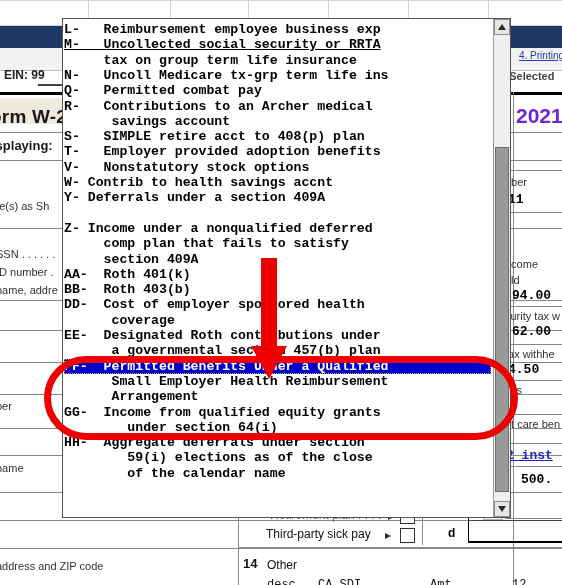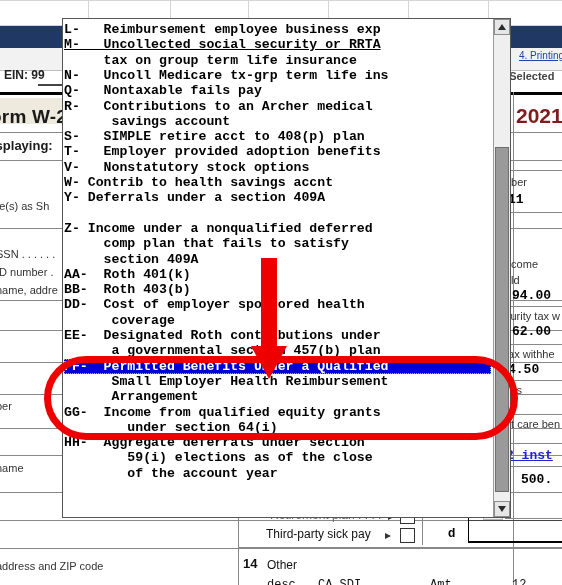--- a/index.html
+++ b/index.html
@@ -212,7 +212,7 @@
       <div class="opt" style="top: 18.3px; text-decoration: underline;">M-   Uncollected social security or RRTA</div>
       <div class="opt" style="top: 33.6px;">     tax on group term life insurance</div>
       <div class="opt" style="top: 48.9px;">N-   Uncoll Medicare tx-grp term life ins</div>
-      <div class="opt" style="top: 64.2px;">Q-   Nontaxable fails pay</div>
+      <div class="opt" style="top: 64.2px;">Q-   Permitted combat pay</div>
       <div class="opt" style="top: 79.5px;">R-   Contributions to an Archer medical</div>
       <div class="opt" style="top: 94.8px;">      savings account</div>
       <div class="opt" style="top: 110.1px;">S-   SIMPLE retire acct to 408(p) plan</div>

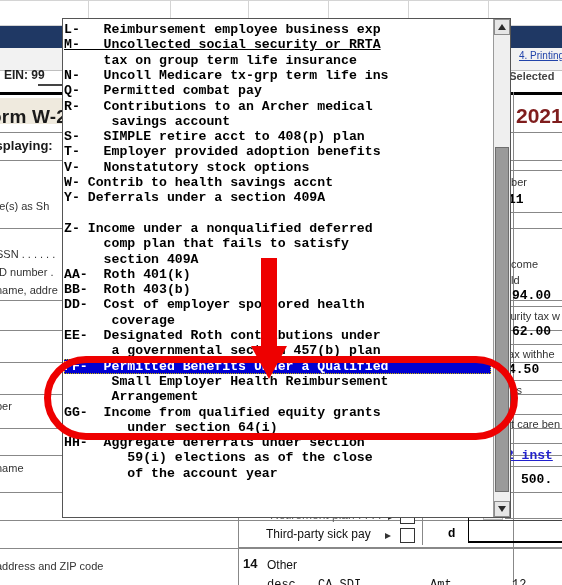--- a/index.html
+++ b/index.html
@@ -30,7 +30,7 @@
 
   .wtitle{position:absolute;left:-10px;top:106px;font-size:19px;font-weight:bold;color:#1a1a1a;letter-spacing:.2px;white-space:nowrap;}
   .wtitle-bg{position:absolute;left:0;top:98px;width:120px;height:26px;background:#efeade;}
-  .year{position:absolute;left:516px;top:104px;font-size:21px;font-weight:bold;color:#7f1d1d;white-space:nowrap;}
+  .year{position:absolute;left:516px;top:104px;font-size:21px;font-weight:bold;color:#6d28d9;white-space:nowrap;}
 
   .displaying{position:absolute;left:-8px;top:138px;font-size:13px;font-weight:bold;color:#1a1a1a;white-space:nowrap;}
   .names-as{position:absolute;left:-10px;top:200px;font-size:11px;color:#333;white-space:nowrap;}

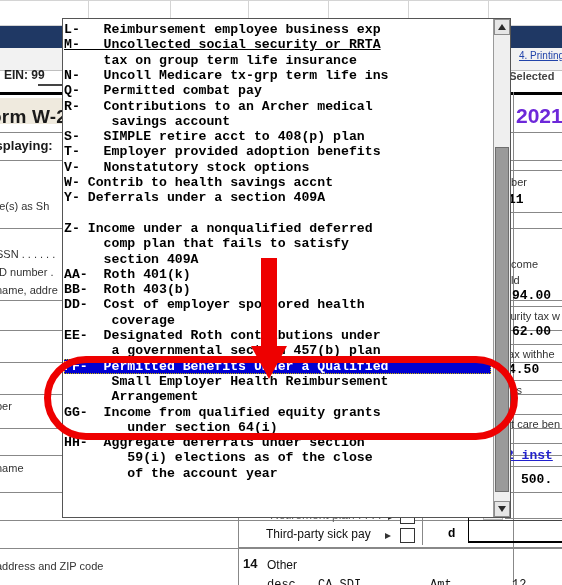--- a/index.html
+++ b/index.html
@@ -236,7 +236,7 @@
       <div class="opt" style="top: 400.8px;">        under section 64(i)</div>
       <div class="opt" style="top: 416.1px;">HH-  Aggregate deferrals under section</div>
       <div class="opt" style="top: 431.4px;">        59(i) elections as of the close</div>
-      <div class="opt" style="top: 446.7px;">        of the account year</div>
+      <div class="opt" style="top: 446.7px;">        of the calendar name</div>
     </div>
 
   <div class="dd-scroll">

